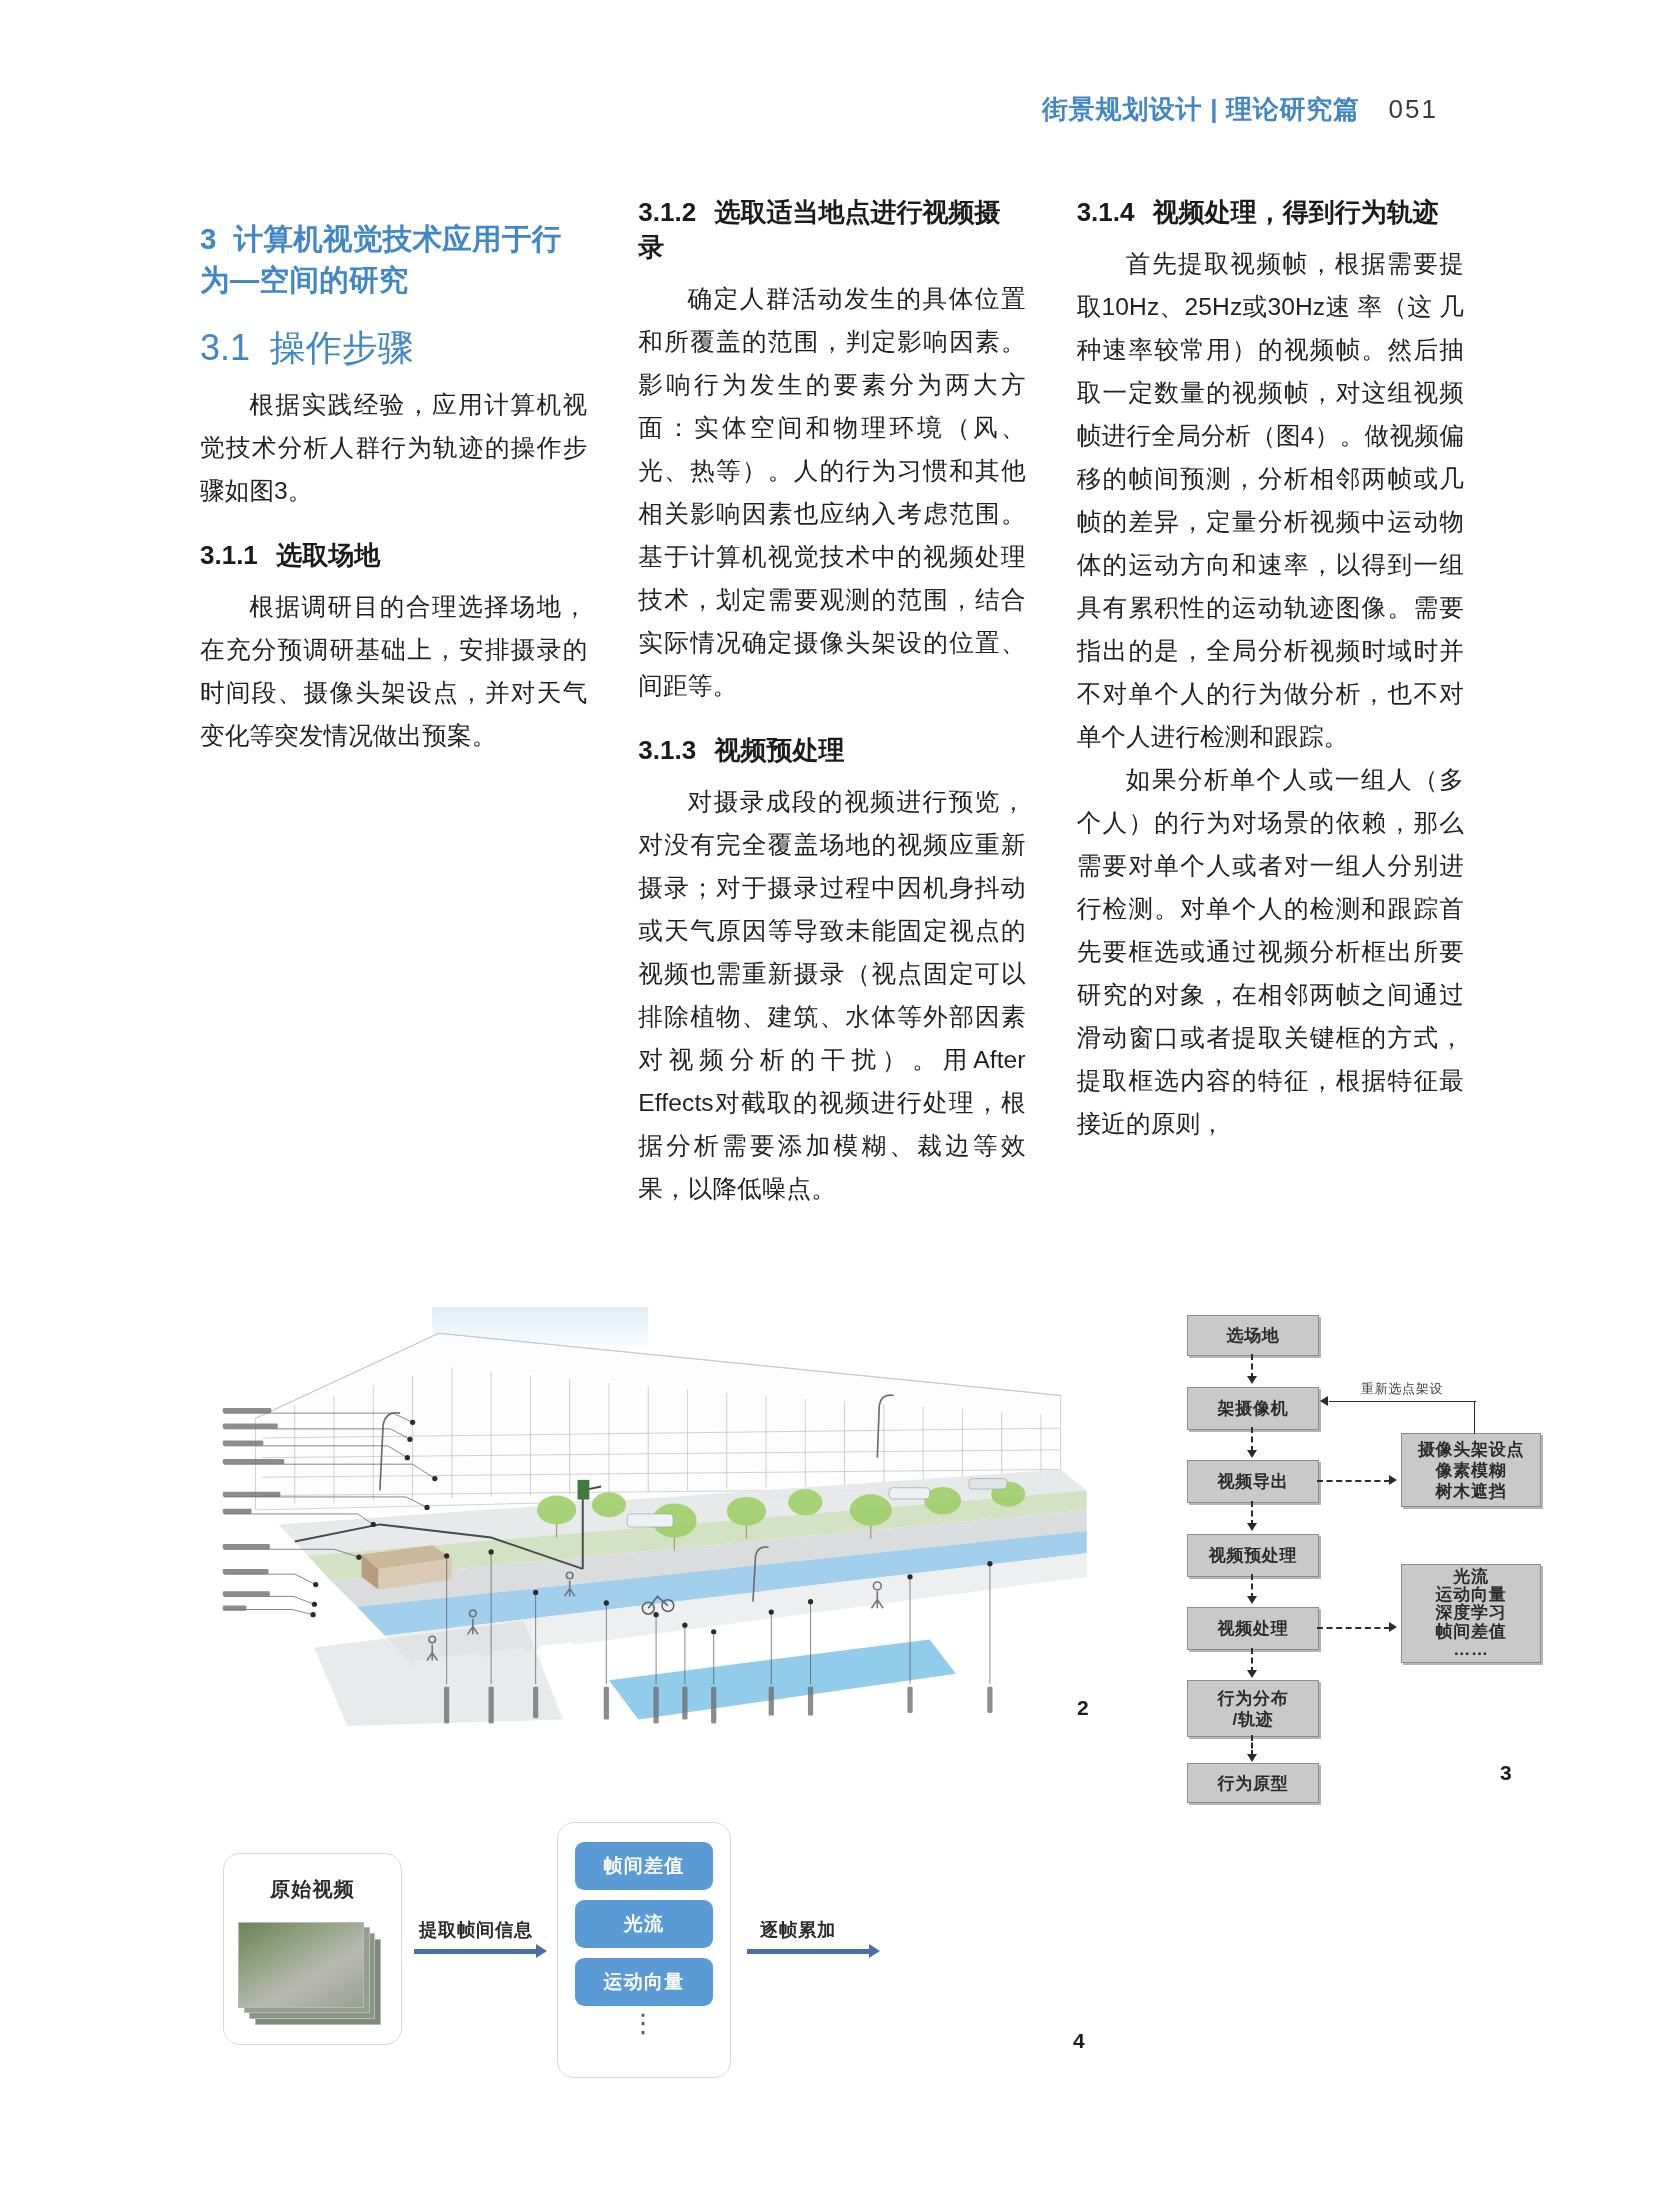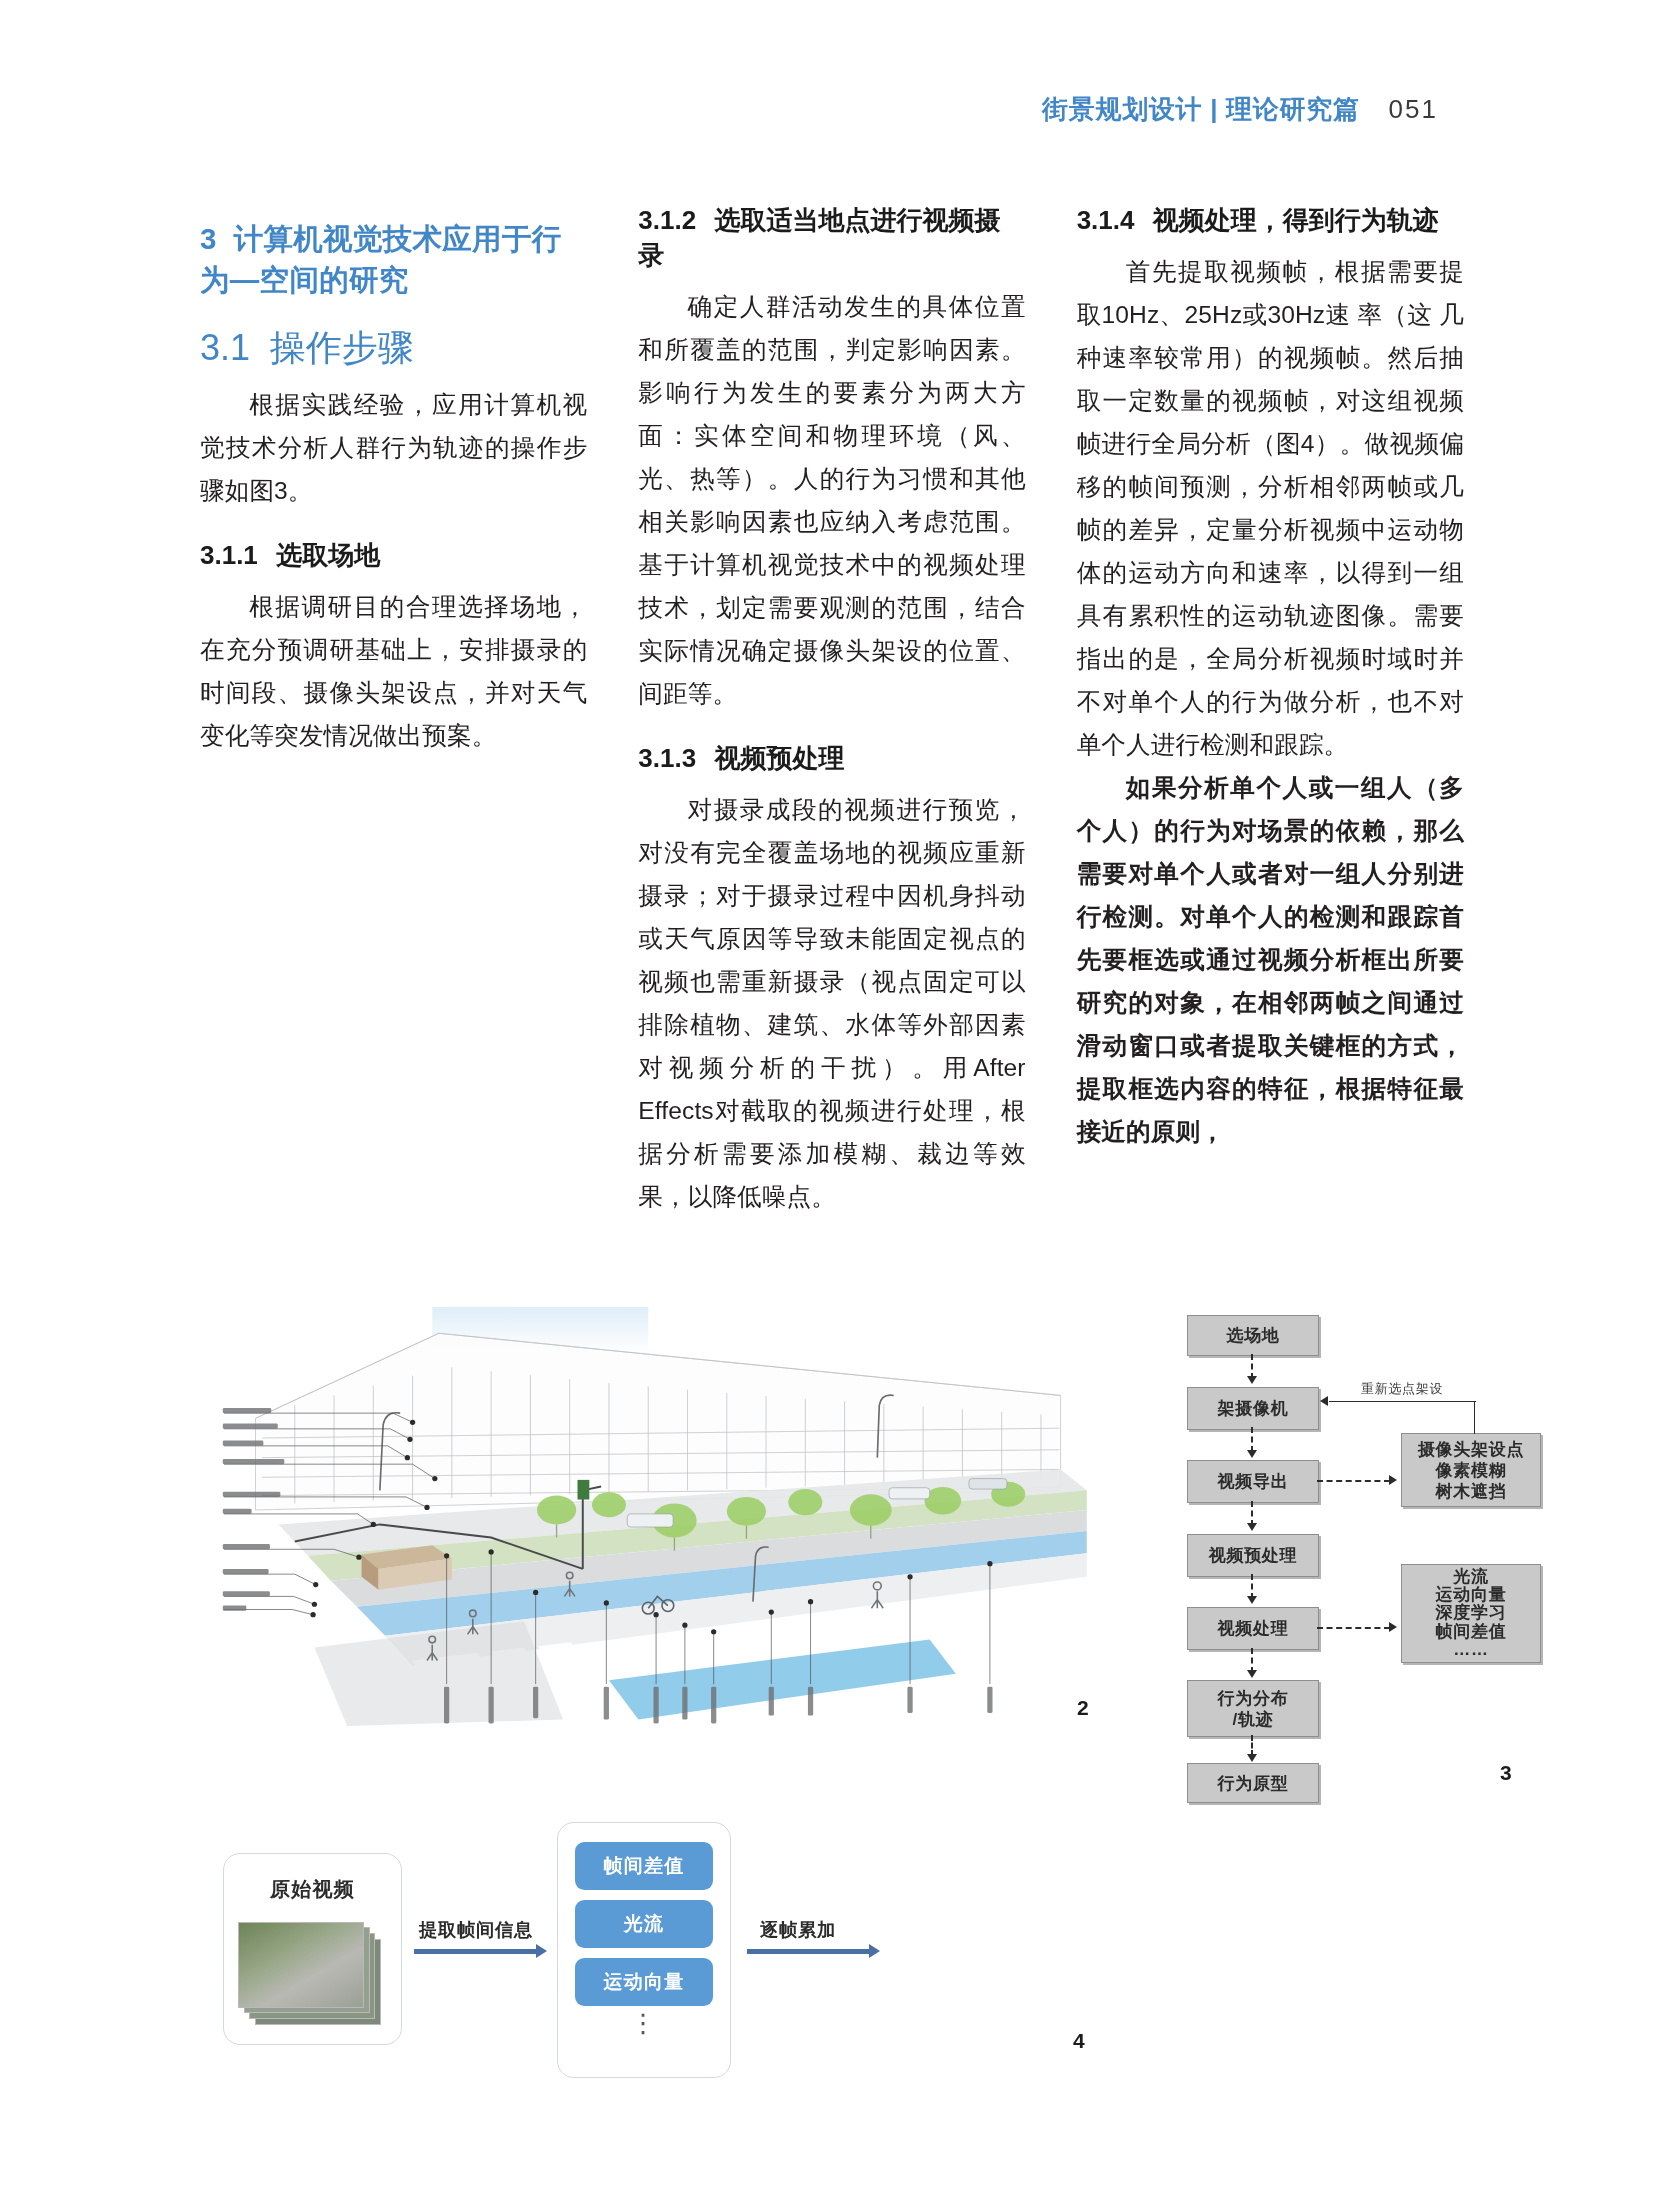--- a/index.html
+++ b/index.html
@@ -67,7 +67,7 @@
     font-weight:700;color:#1b1b1b;
   }
   h4.sub .num{margin-right:18.3px;font-weight:700;}
-  h4.sub.tight{margin-top:16px;}
+  h4.sub.tight{margin-top:8px;}
 
   
   .fig-num{

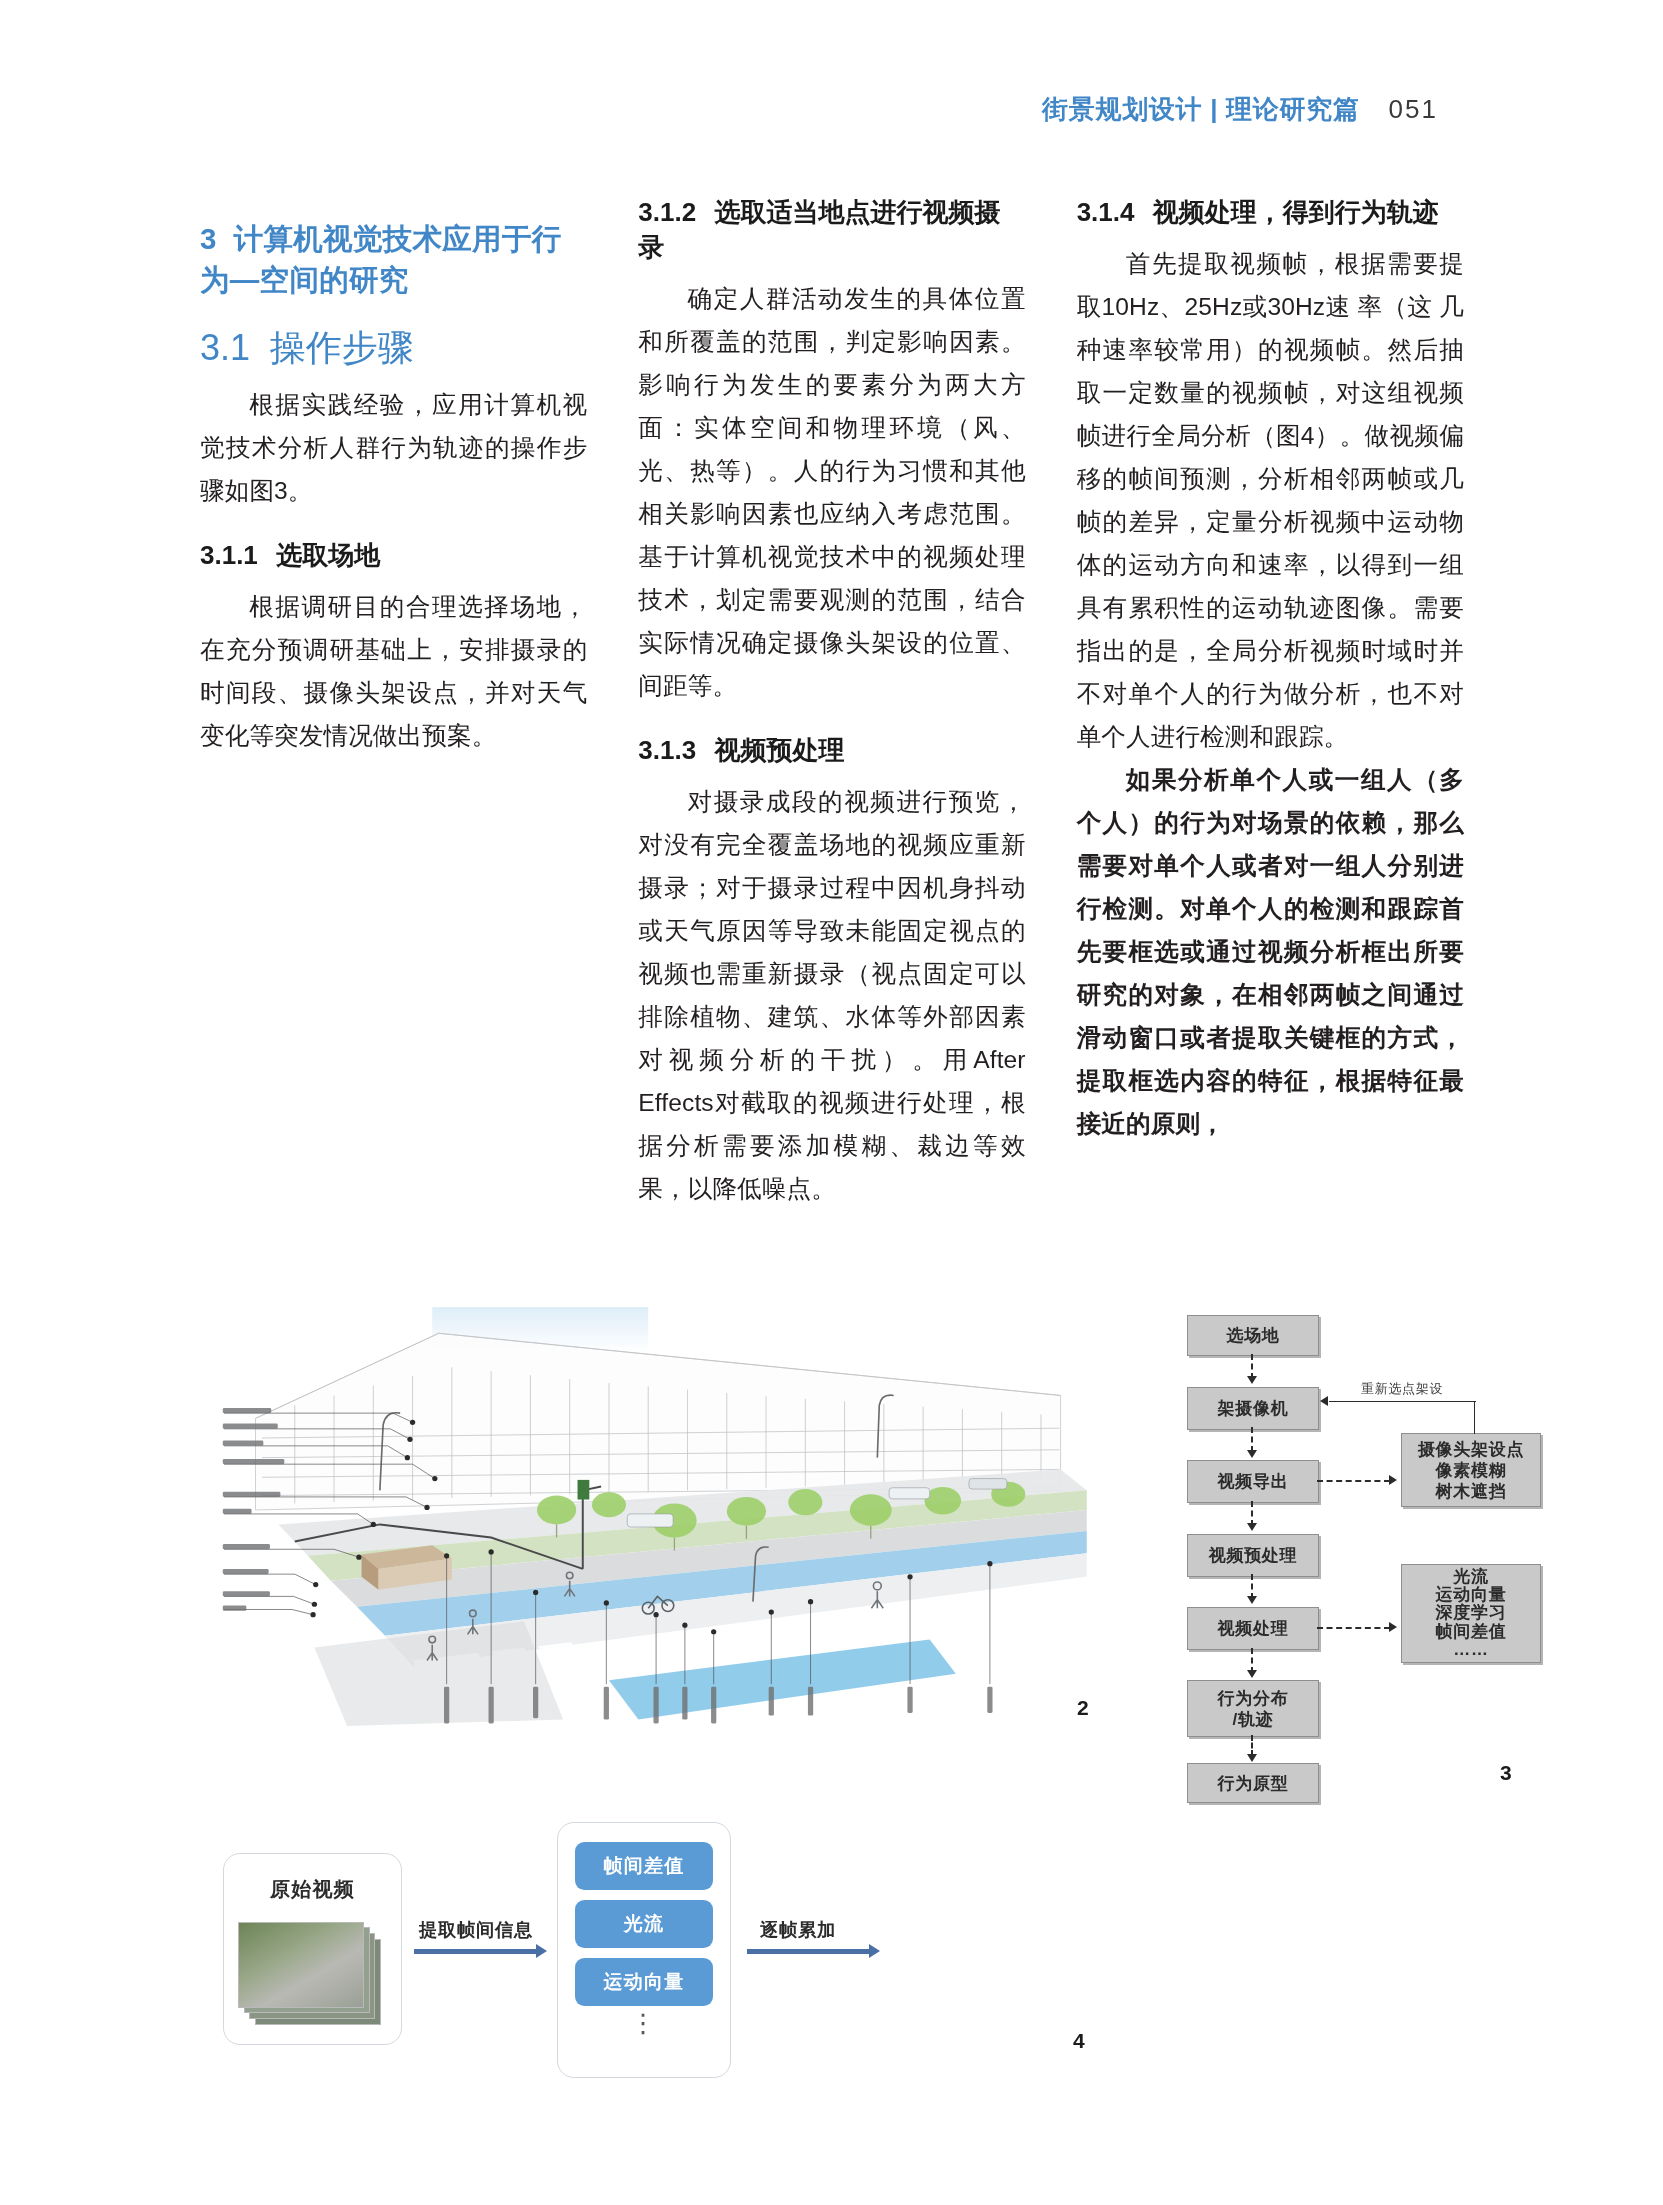--- a/index.html
+++ b/index.html
@@ -43,7 +43,7 @@
     text-indent:2em;
     letter-spacing:0.1px;
   }
-  p.body + p.body{margin-top:0;font-weight:bold;}
+  p.body + p.body{margin-top:0;}
   sup{font-size:14.4px;vertical-align:super;line-height:0;}
 
   h2.sec{

